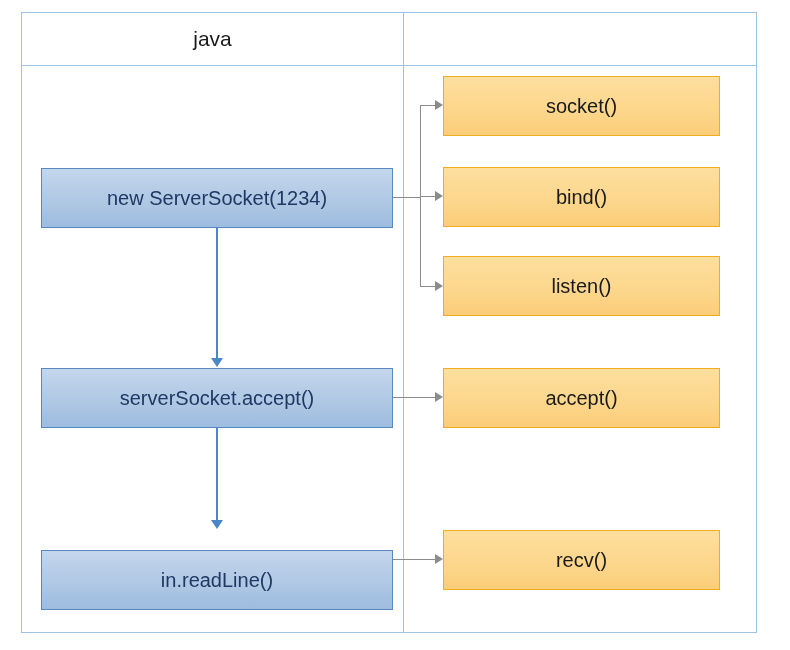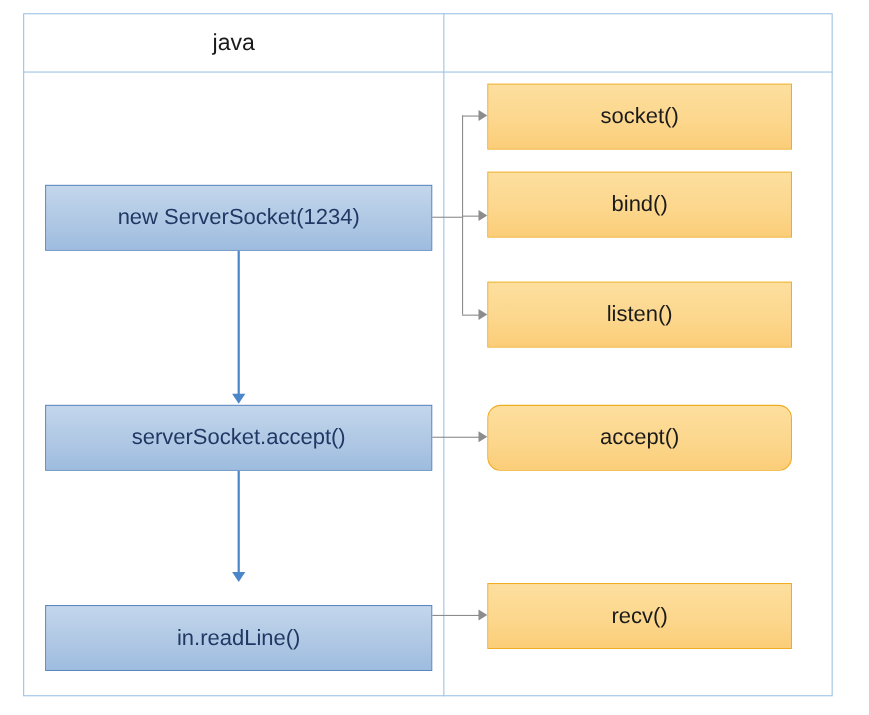--- a/index.html
+++ b/index.html
@@ -167,7 +167,7 @@
   <div class="node api" style="top:76px;">
     <span>socket()</span>
   </div>
-  <div class="node api" style="top:156px;">
+  <div class="node api" style="top:167px;">
     <span>bind()</span>
   </div>
   <div class="node api" style="top:256px;">

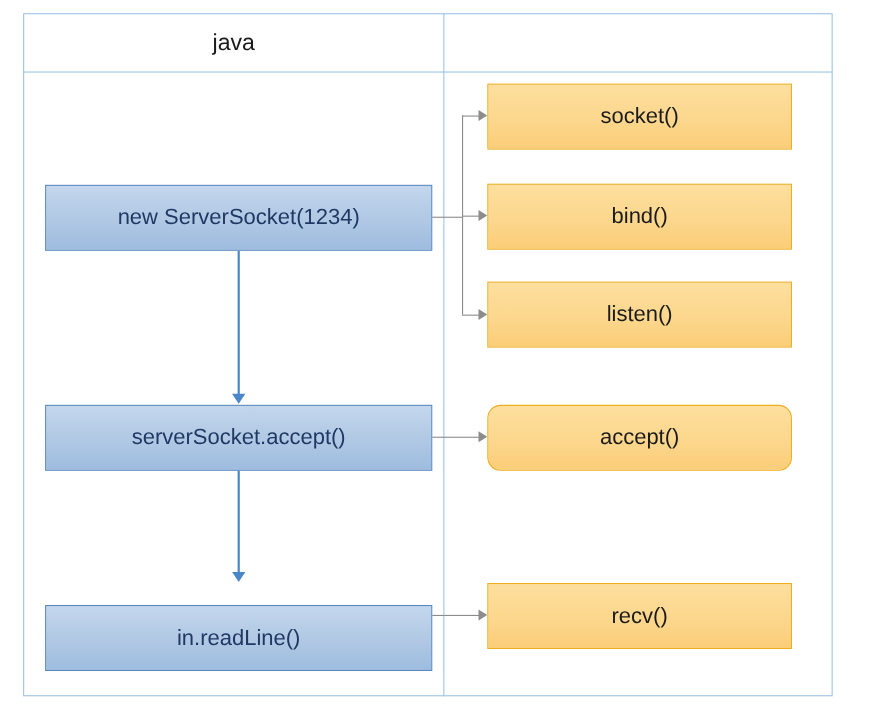--- a/index.html
+++ b/index.html
@@ -173,7 +173,7 @@
   <div class="node api" style="top:256px;">
     <span>listen()</span>
   </div>
-  <div class="node api" style="top:368px;border-radius:12px;">
+  <div class="node api" style="top:368px;">
     <span>accept()</span>
   </div>
   <div class="node api" style="top:530px;">

